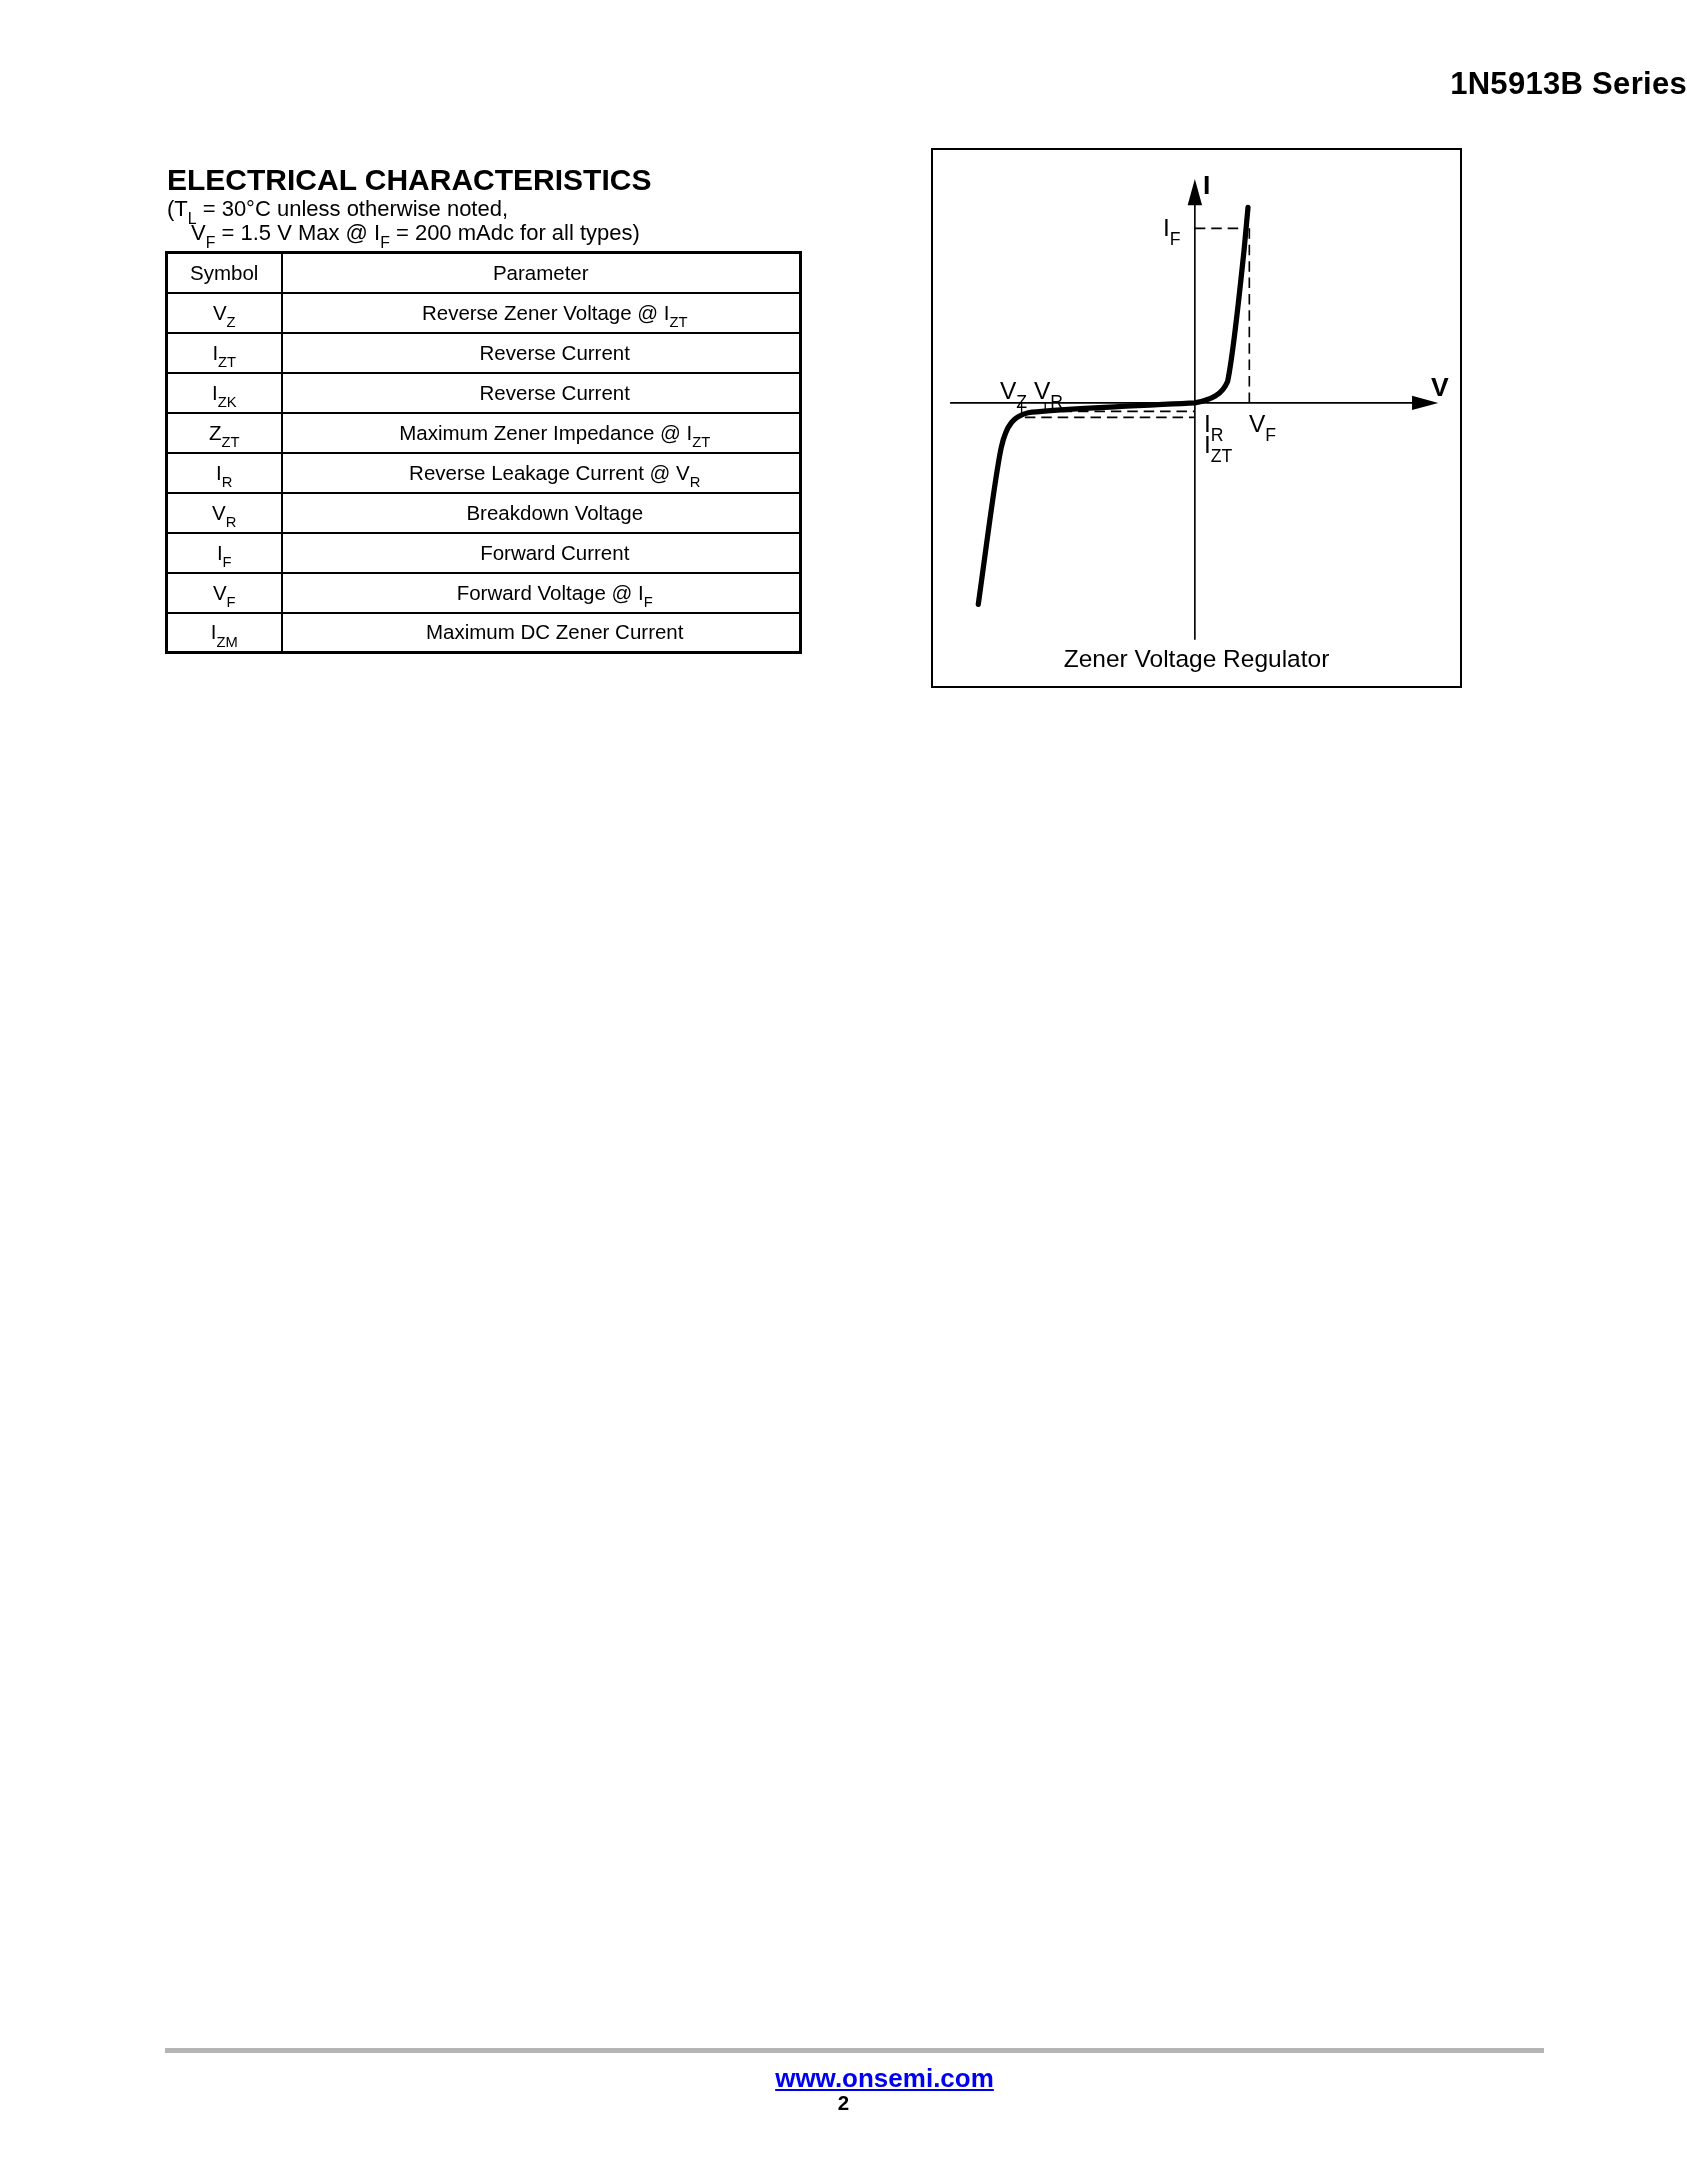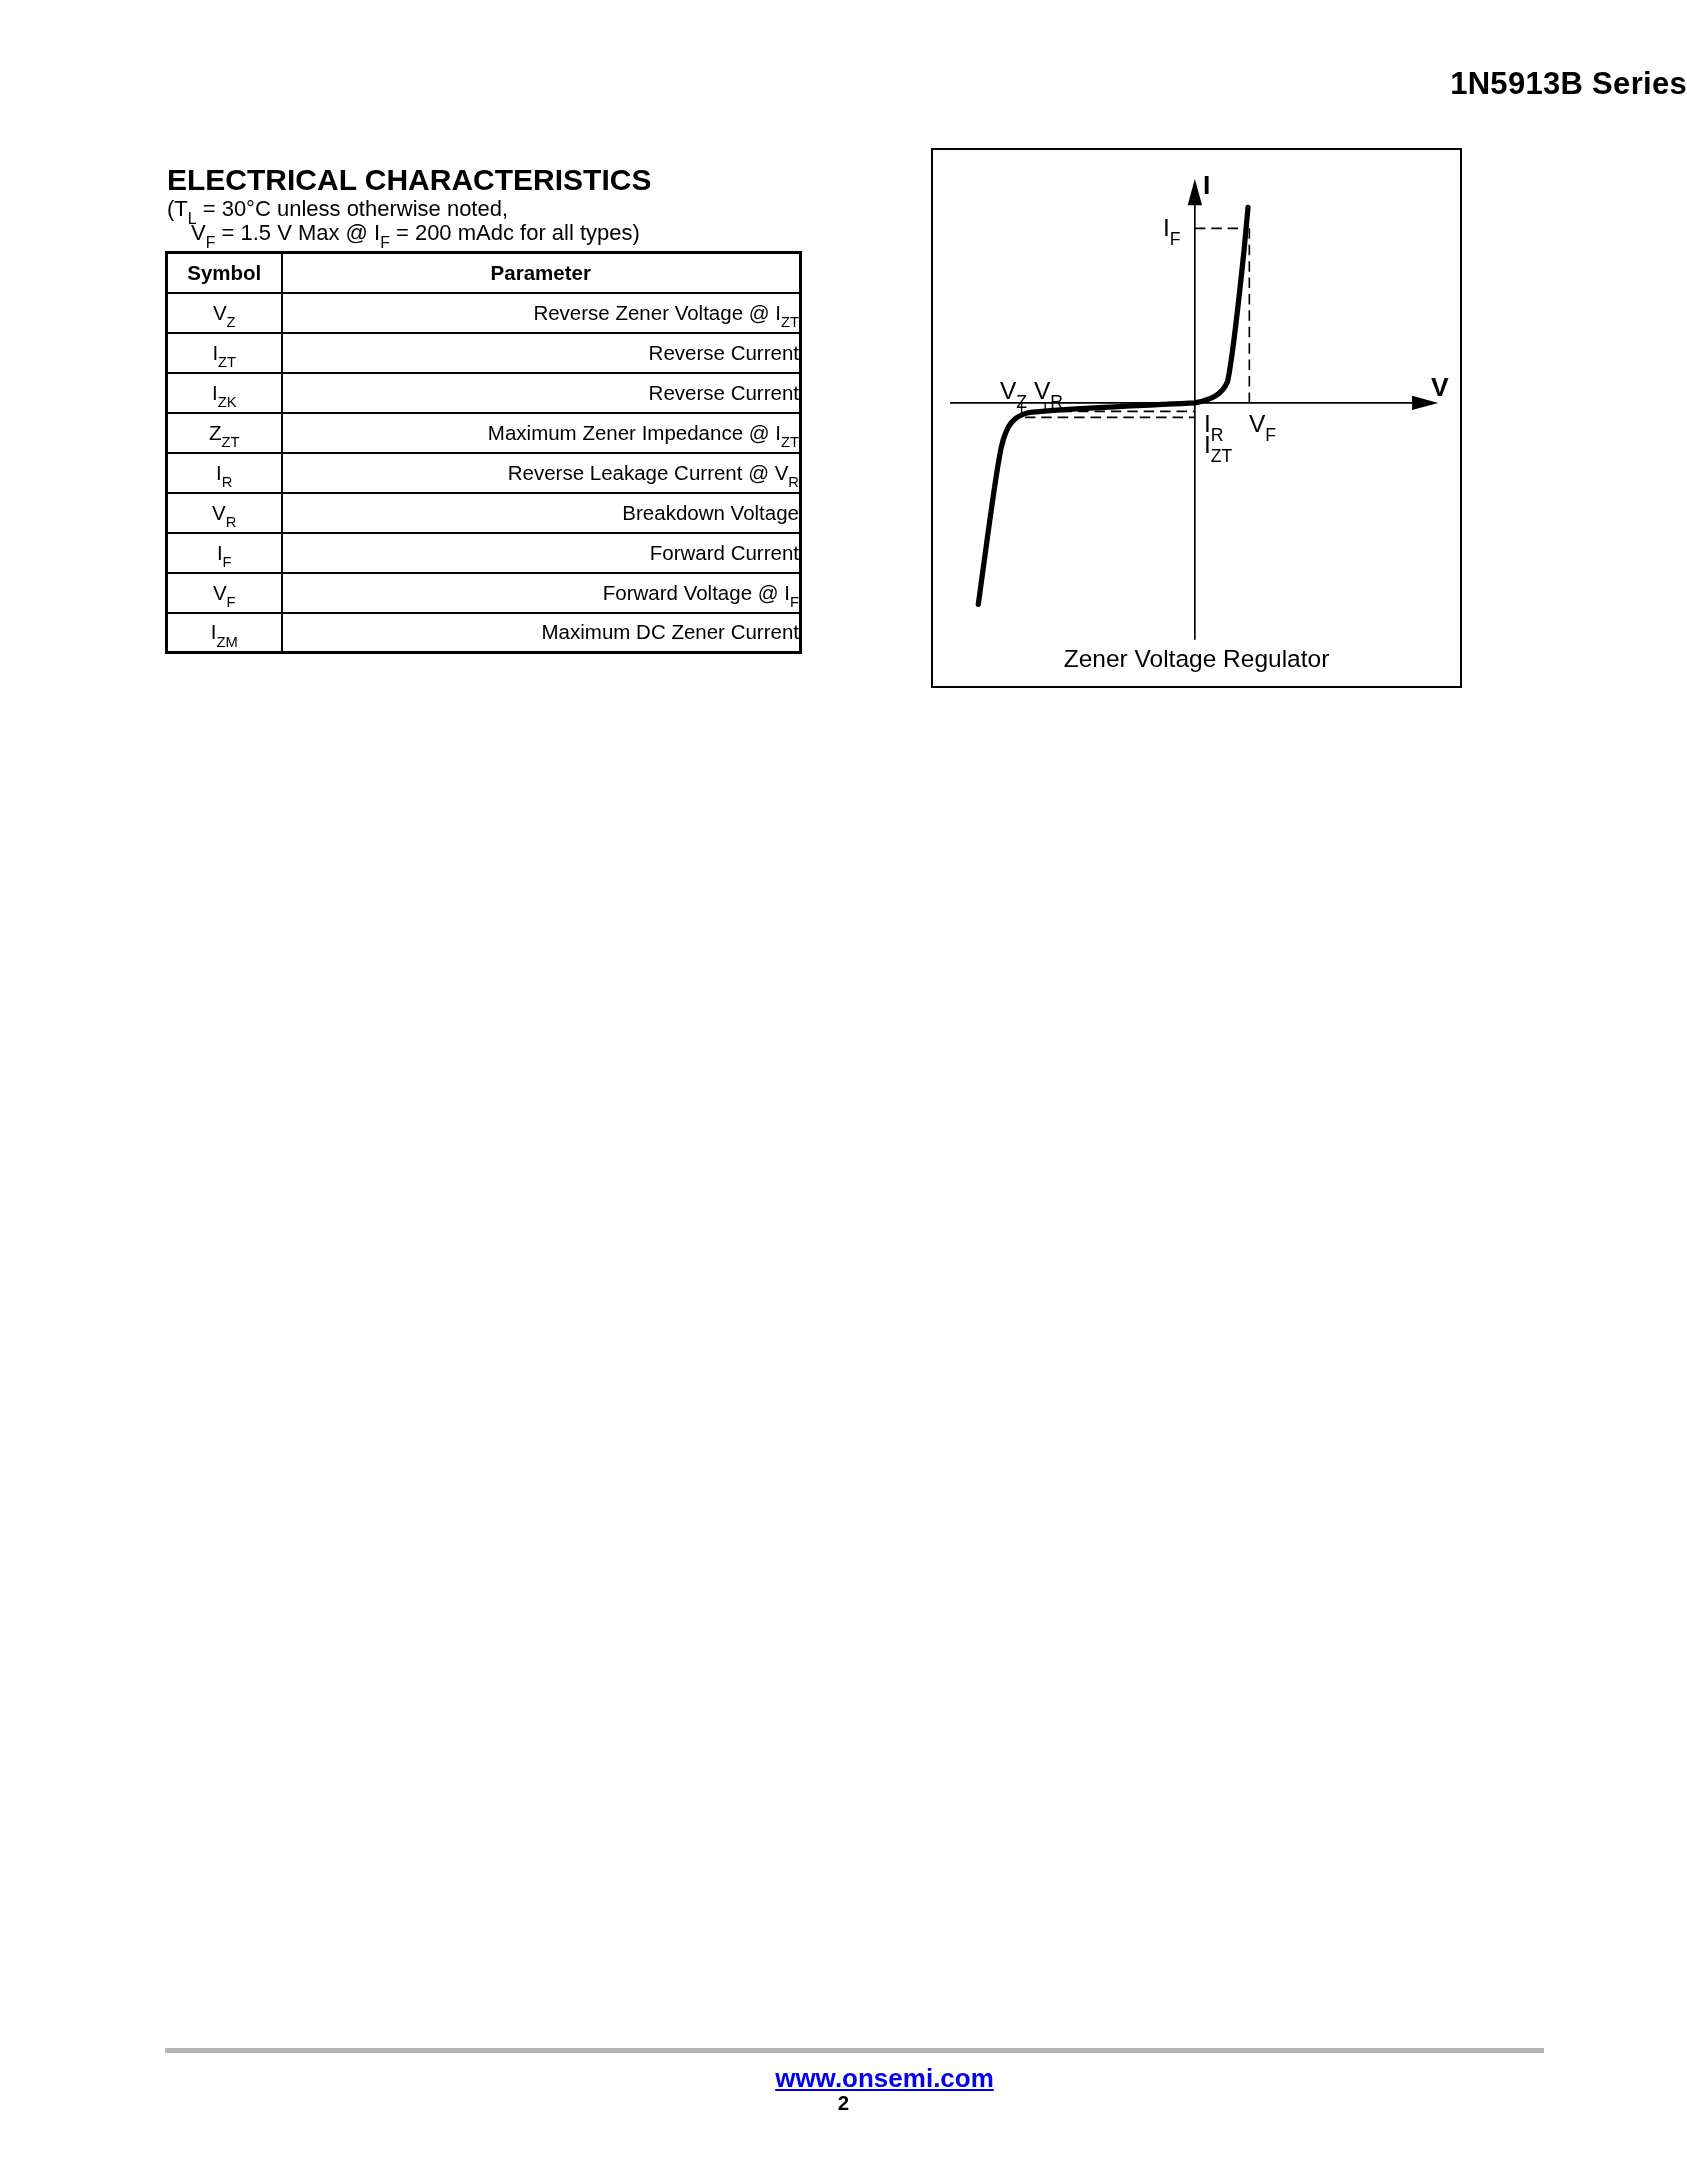--- a/index.html
+++ b/index.html
@@ -20,7 +20,7 @@
   table.params { position: absolute; top: 251px; left: 165px; width: 634px;
                  border-collapse: collapse; border: 3.3px solid #000; table-layout: fixed; }
   table.params th, table.params td { border: 2px solid #000; font-size: 20.5px; vertical-align: middle; }
-  table.params thead th { height: 40px; font-weight: bold; text-align: center; border-bottom: 2.6px solid #000; }
+  table.params thead th { height: 40px; font-weight: normal; text-align: center; border-bottom: 2.6px solid #000; }
   table.params tbody td { height: 40px; }
   td.sym { text-align: center; }
   td.par { text-align: right; padding-left: 28px; }

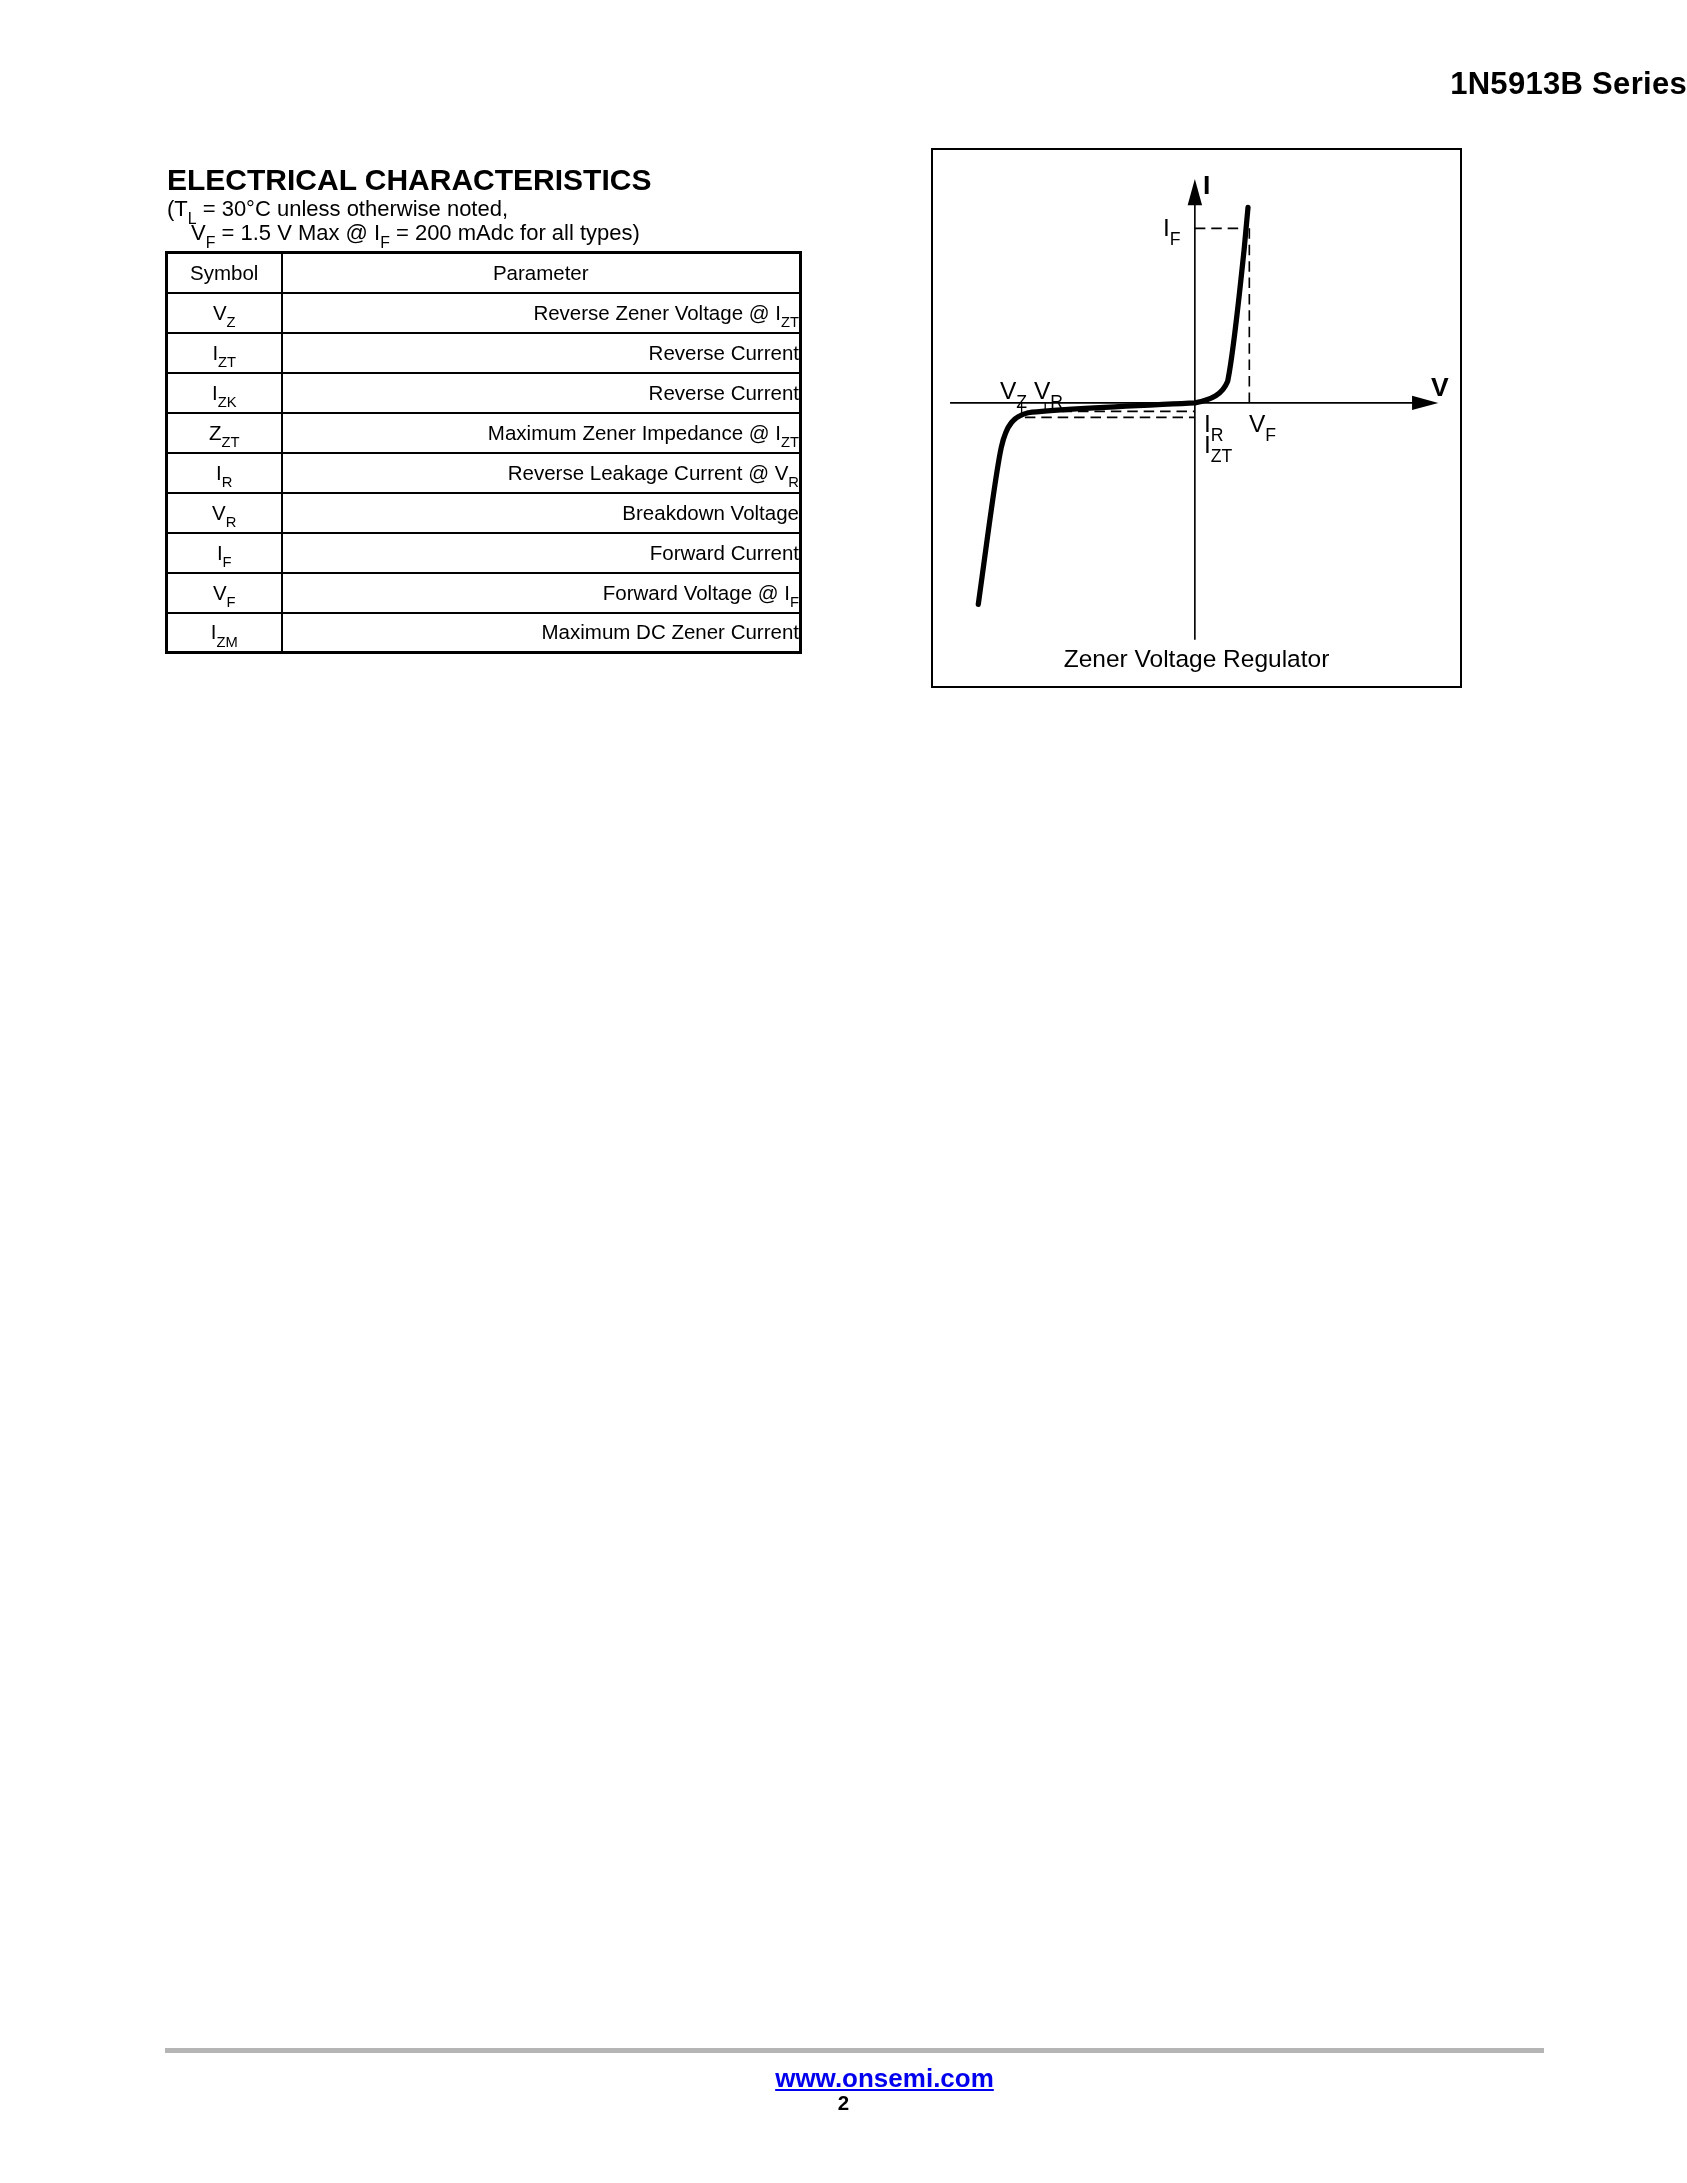--- a/index.html
+++ b/index.html
@@ -23,7 +23,7 @@
   table.params thead th { height: 40px; font-weight: normal; text-align: center; border-bottom: 2.6px solid #000; }
   table.params tbody td { height: 40px; }
   td.sym { text-align: center; }
-  td.par { text-align: right; padding-left: 28px; }
+  td.par { text-align: center; padding-left: 28px; }
 
   .figure { position: absolute; left: 931px; top: 148px; width: 531px; height: 540px;
             border: 2px solid #000; background: #fff; }

